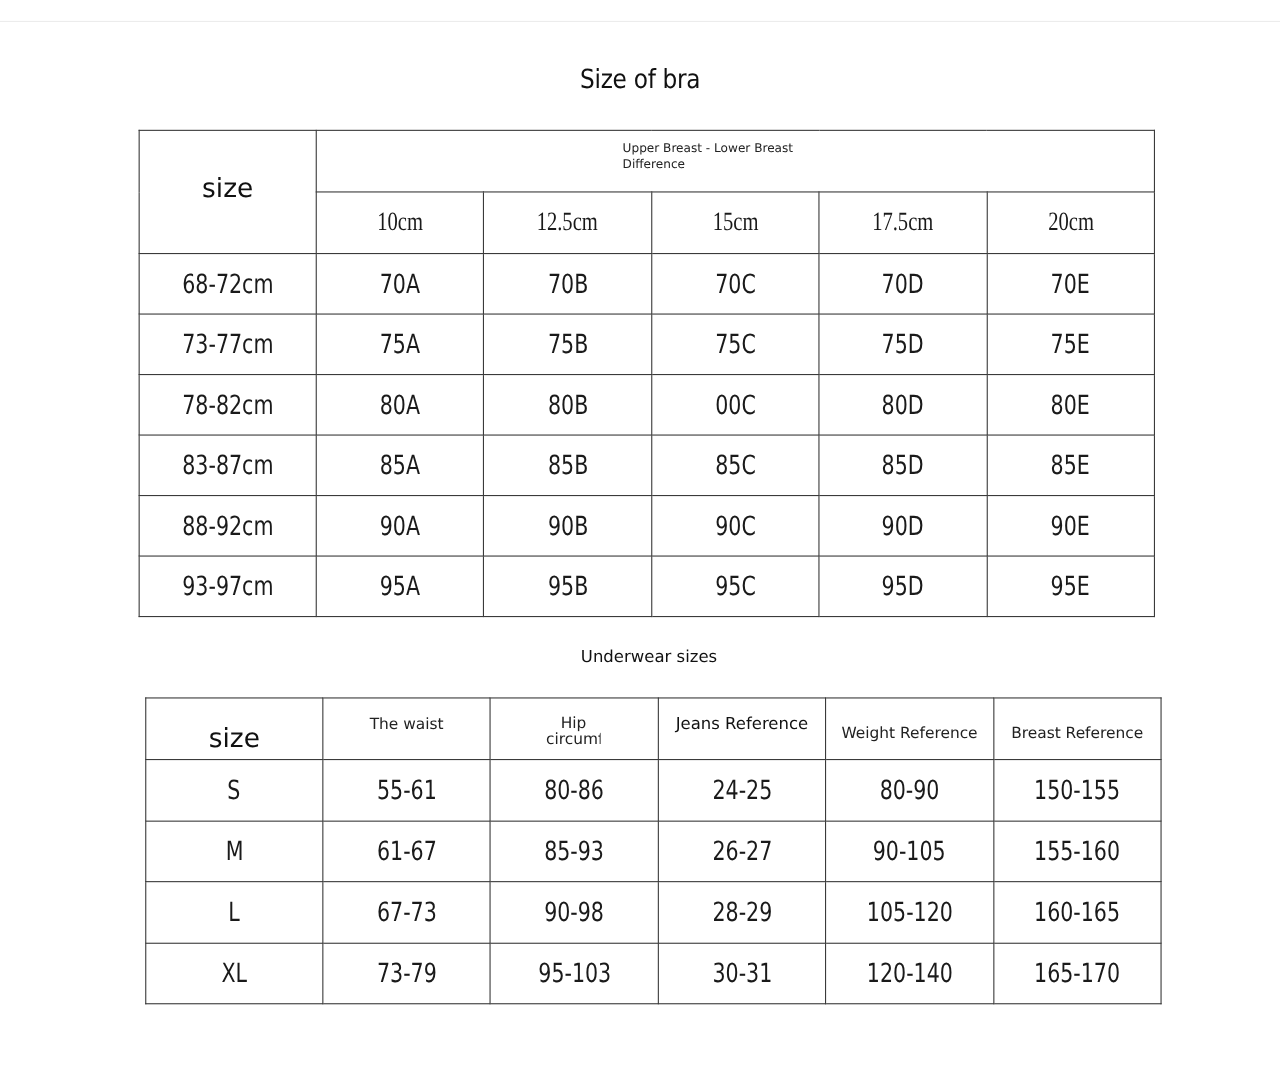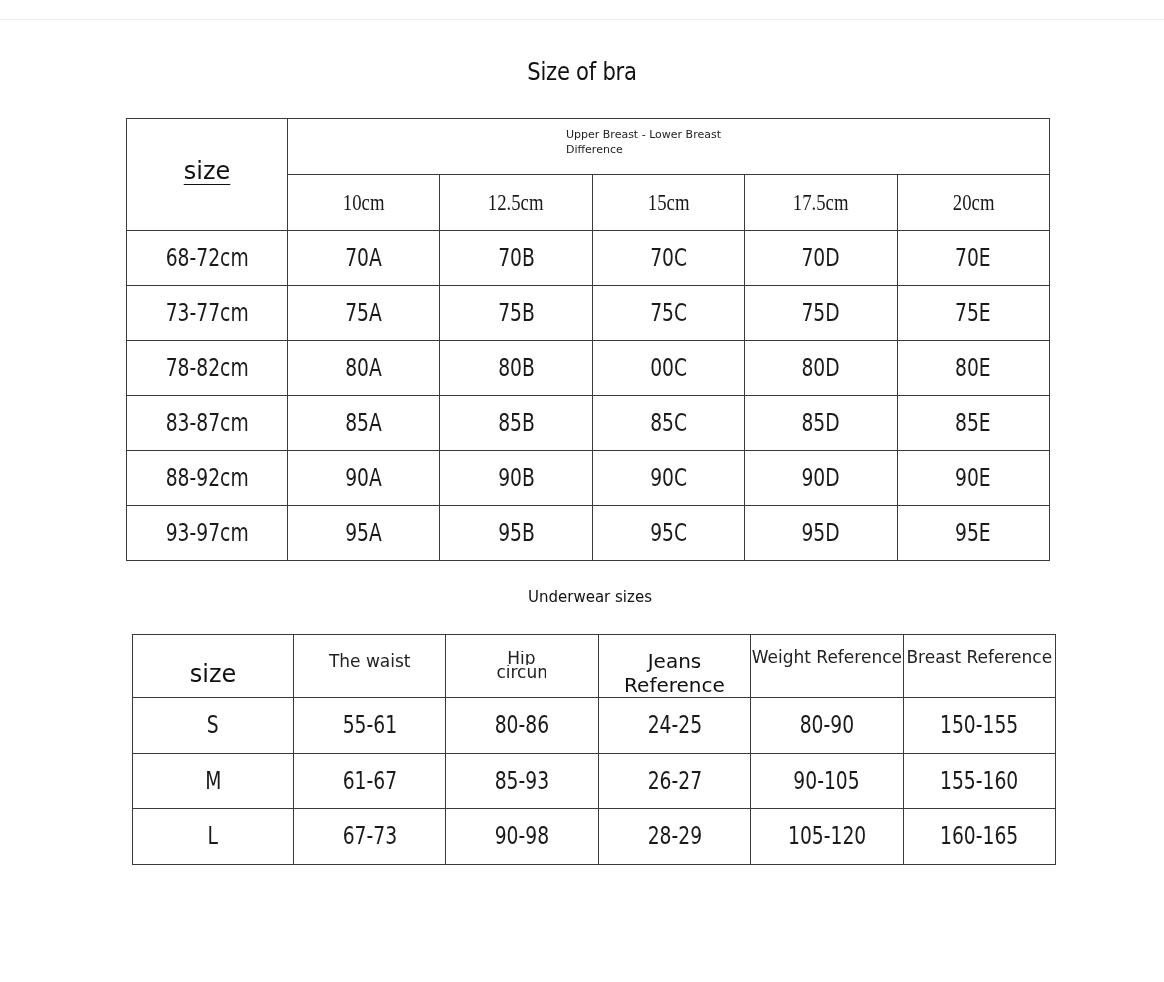--- a/index.html
+++ b/index.html
@@ -35,7 +35,7 @@
   #bra-table { left: 126px; top: 118px; width: 923px; }
   #bra-table col.c0 { width: 161px; }
   #bra-table col.cx { width: 152.4px; }
-  #bra-table tr.r-head1 td { height: 56px; text-decoration: underline; }
+  #bra-table tr.r-head1 td { height: 56px; }
   #bra-table tr.r-head2 td { height: 56px; font-family: Liberation Serif, serif; }
   #bra-table tr.r-body td { height: 55px; margin-top: 43px; }
   .size-label { font-size: 24px; color: #111; position: relative; top: -4px; }

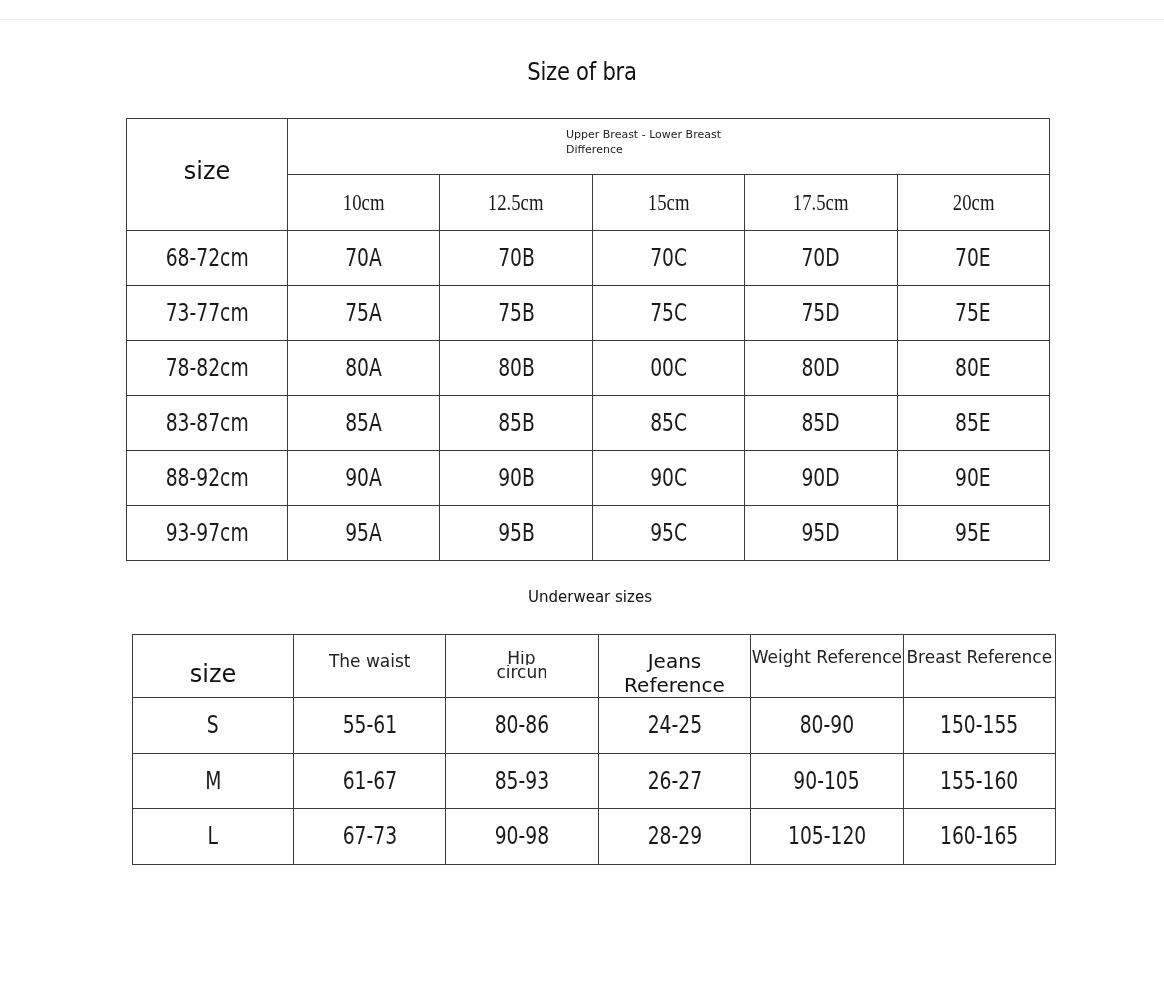--- a/index.html
+++ b/index.html
@@ -51,7 +51,7 @@
   #uw-table tr.r-head td { height: 56px; }
   #uw-table tr.r-body td { height: 55.5px; }
   .uw-size-label { font-size: 24px; color: #111; position: relative; top: 8px; }
-  .hdr-small { font-size: 17px; color: #222; vertical-align: top; padding-top: 16px; }
+  .hdr-small { font-size: 14px; color: #222; vertical-align: top; padding-top: 16px; }
   .hdr-small.hip { text-align: center; padding-left: 50px; padding-top: 16px; line-height: 14px; }
   .hdr-small.hip span { display: block; width: 50px; overflow: hidden; white-space: nowrap; }
   .hdr-mid { font-size: 20px; color: #111; vertical-align: top; padding-top: 14px; }

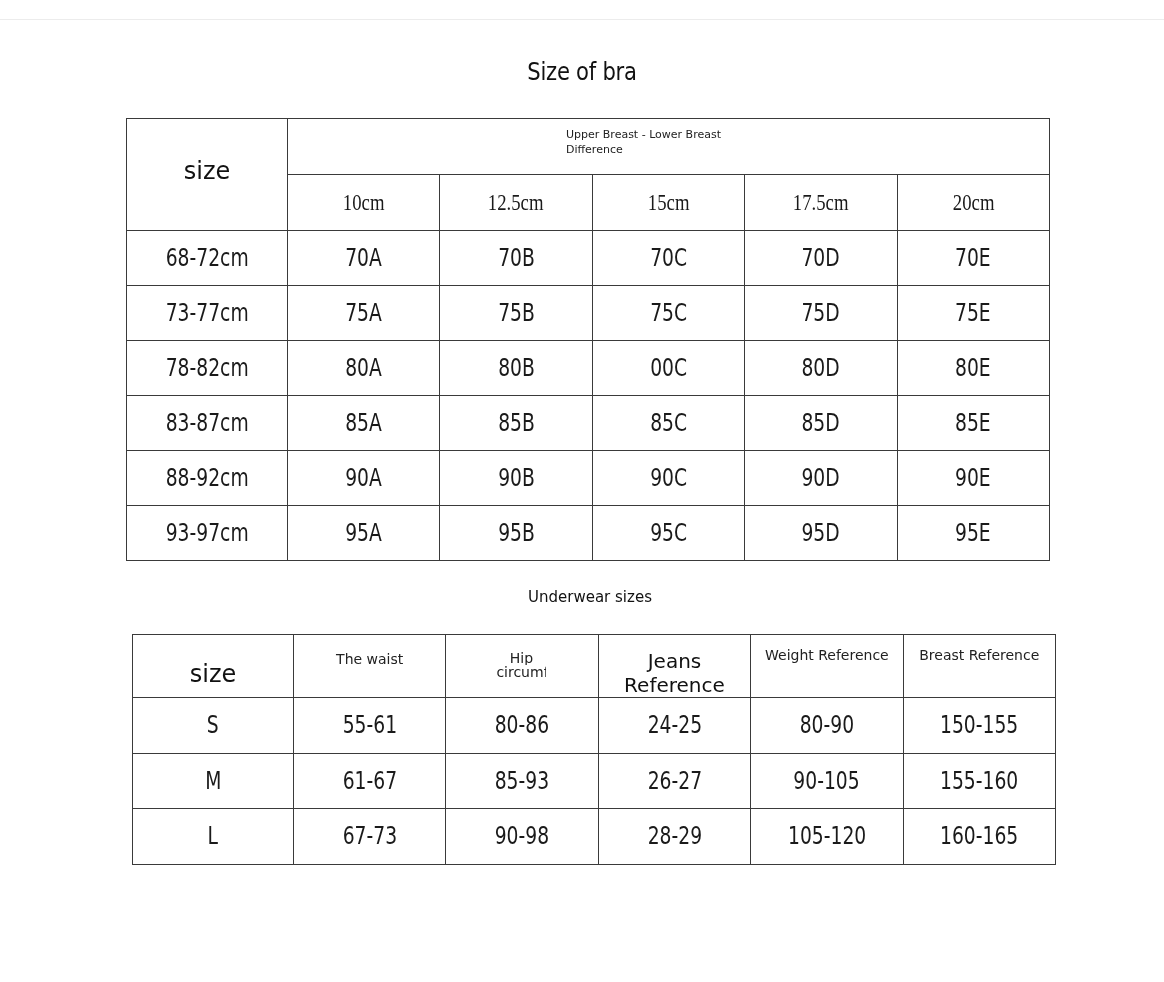--- a/index.html
+++ b/index.html
@@ -54,7 +54,7 @@
   .hdr-small { font-size: 14px; color: #222; vertical-align: top; padding-top: 16px; }
   .hdr-small.hip { text-align: center; padding-left: 50px; padding-top: 16px; line-height: 14px; }
   .hdr-small.hip span { display: block; width: 50px; overflow: hidden; white-space: nowrap; }
-  .hdr-mid { font-size: 20px; color: #111; vertical-align: top; padding-top: 14px; }
+  .hdr-mid { font-size: 15px; color: #111; vertical-align: top; padding-top: 14px; }
   .hdr-small.wt, .hdr-small.ht { padding-top: 12px; }
 </style>
 </head>

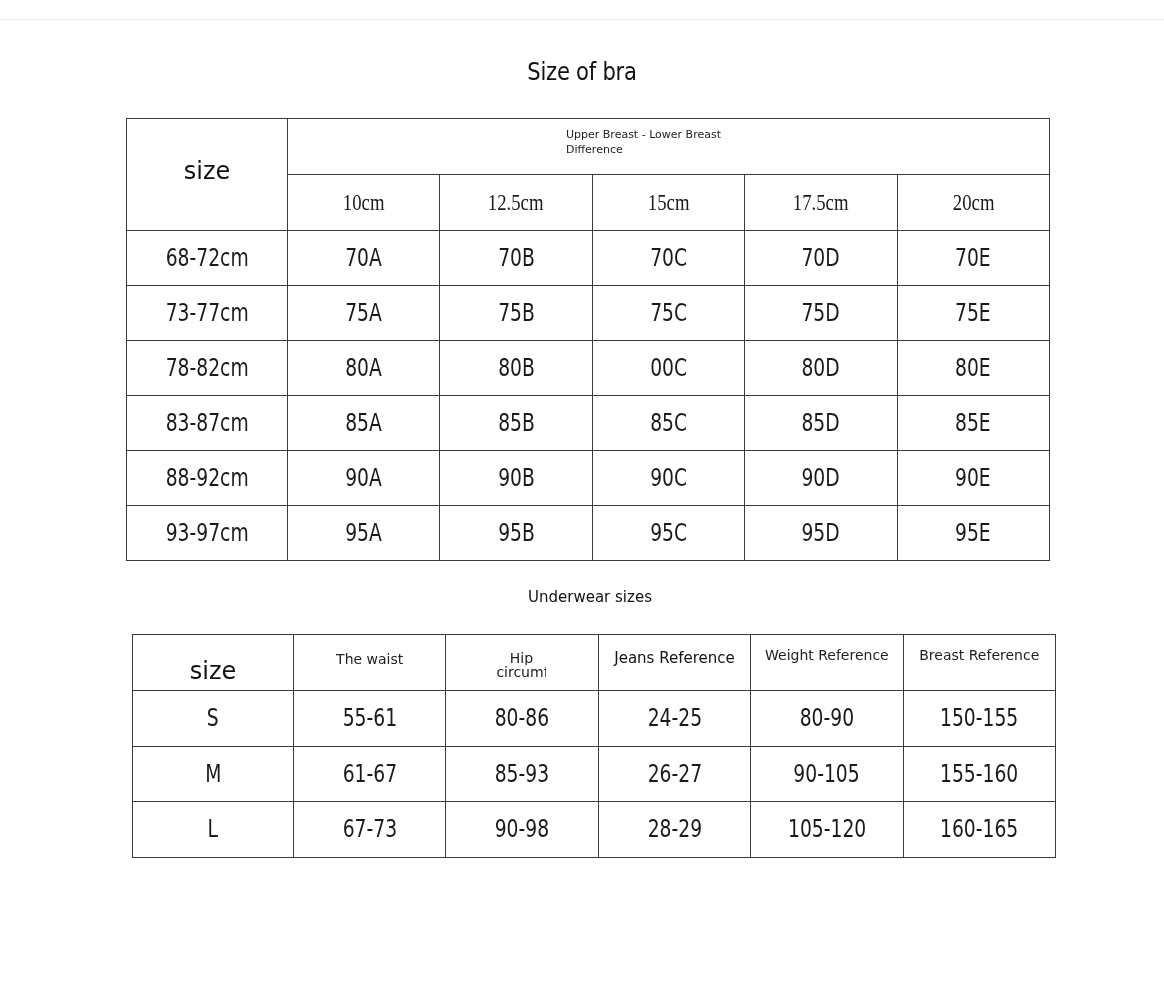--- a/index.html
+++ b/index.html
@@ -55,7 +55,7 @@
   .hdr-small.hip { text-align: center; padding-left: 50px; padding-top: 16px; line-height: 14px; }
   .hdr-small.hip span { display: block; width: 50px; overflow: hidden; white-space: nowrap; }
   .hdr-mid { font-size: 15px; color: #111; vertical-align: top; padding-top: 14px; }
-  .hdr-small.wt, .hdr-small.ht { padding-top: 12px; }
+  .hdr-small.wt, .hdr-small.ht { padding-top: 24px; }
 </style>
 </head>
 <body>

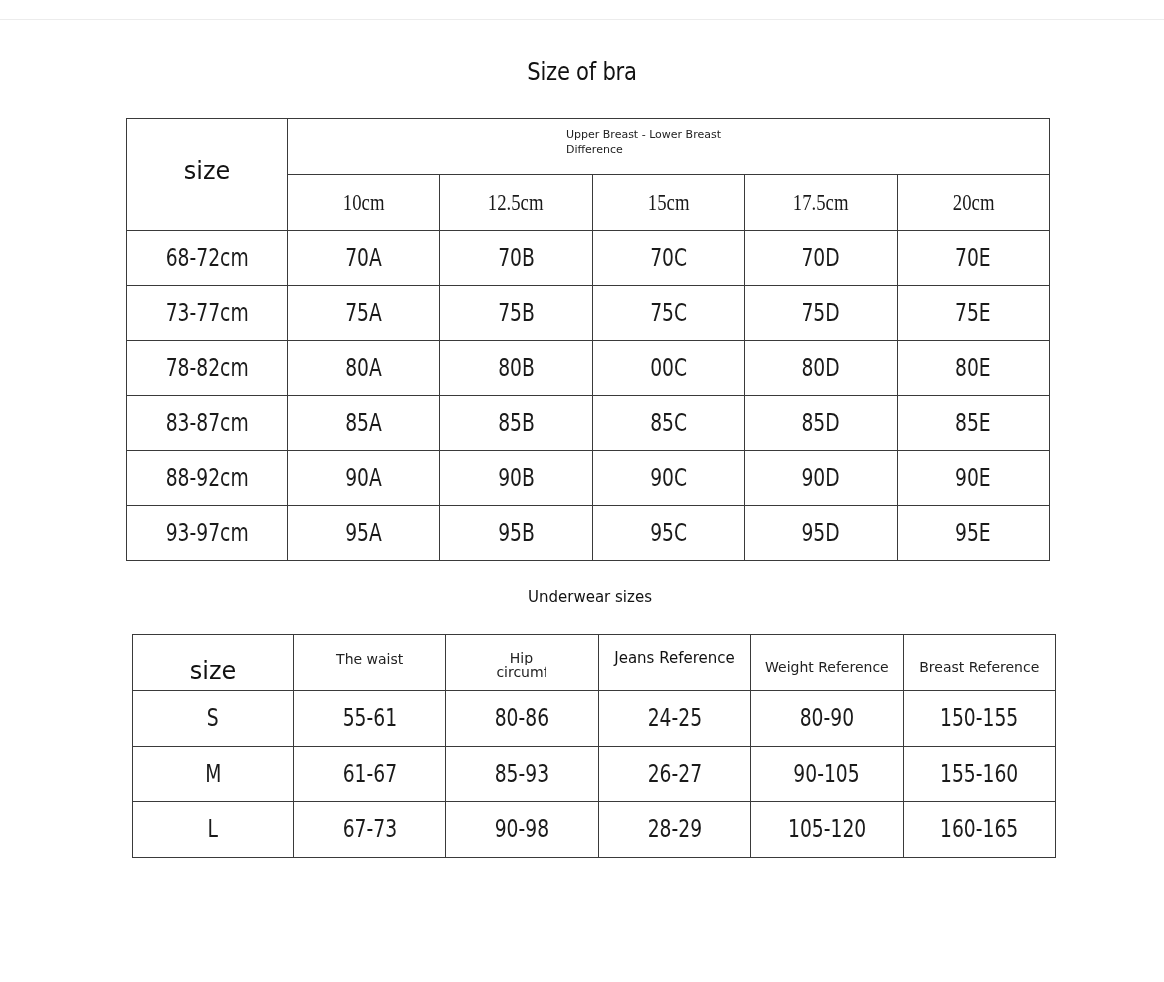--- a/index.html
+++ b/index.html
@@ -184,6 +184,14 @@
       <td><span class="cond">105-120</span></td>
       <td><span class="cond">160-165</span></td>
     </tr>
+    <tr class="r-body">
+      <td><span class="cond">XL</span></td>
+      <td><span class="cond">73-79</span></td>
+      <td><span class="cond">95-103</span></td>
+      <td><span class="cond">30-31</span></td>
+      <td><span class="cond">120-140</span></td>
+      <td><span class="cond">165-170</span></td>
+    </tr>
   </tbody>
     </table>
 </div>

